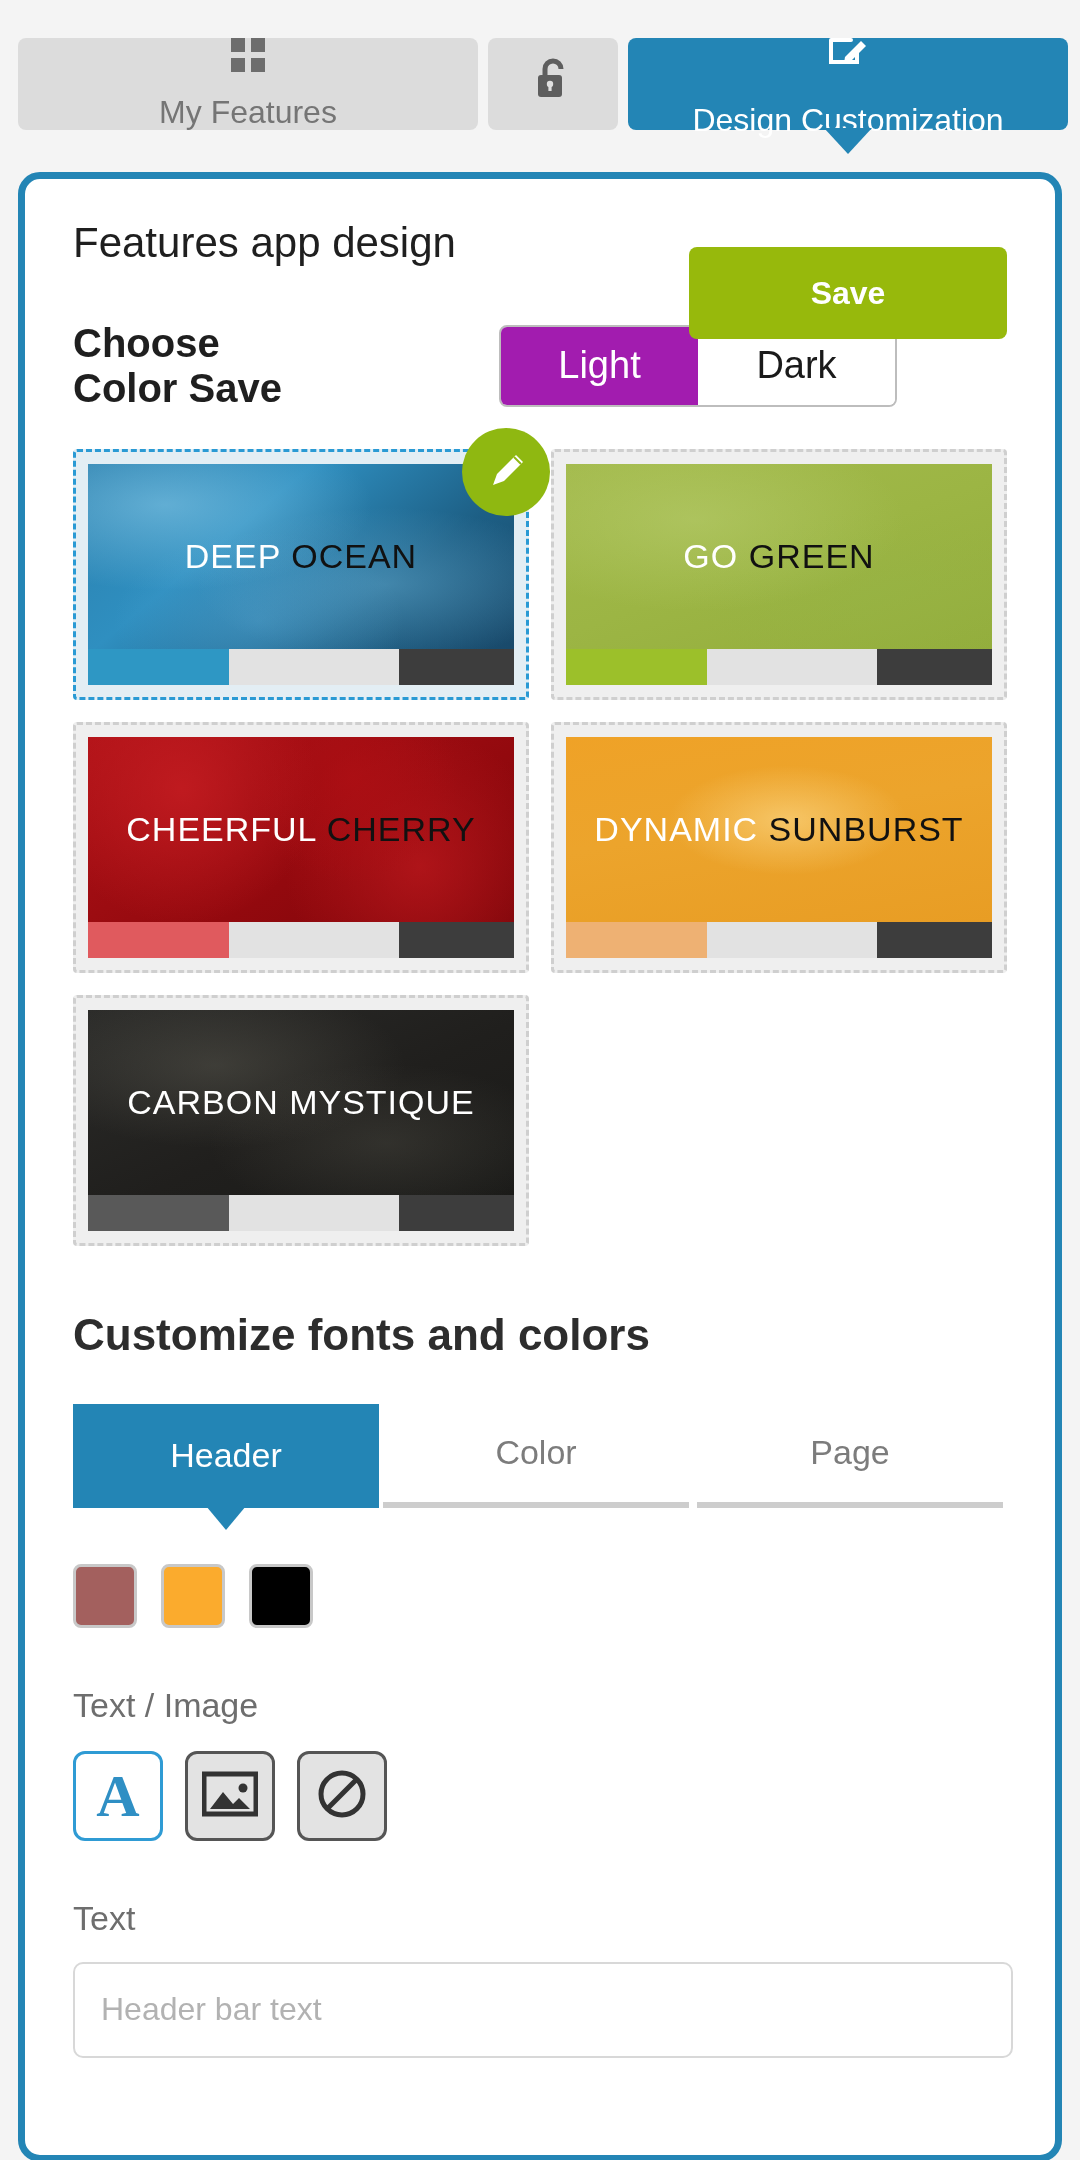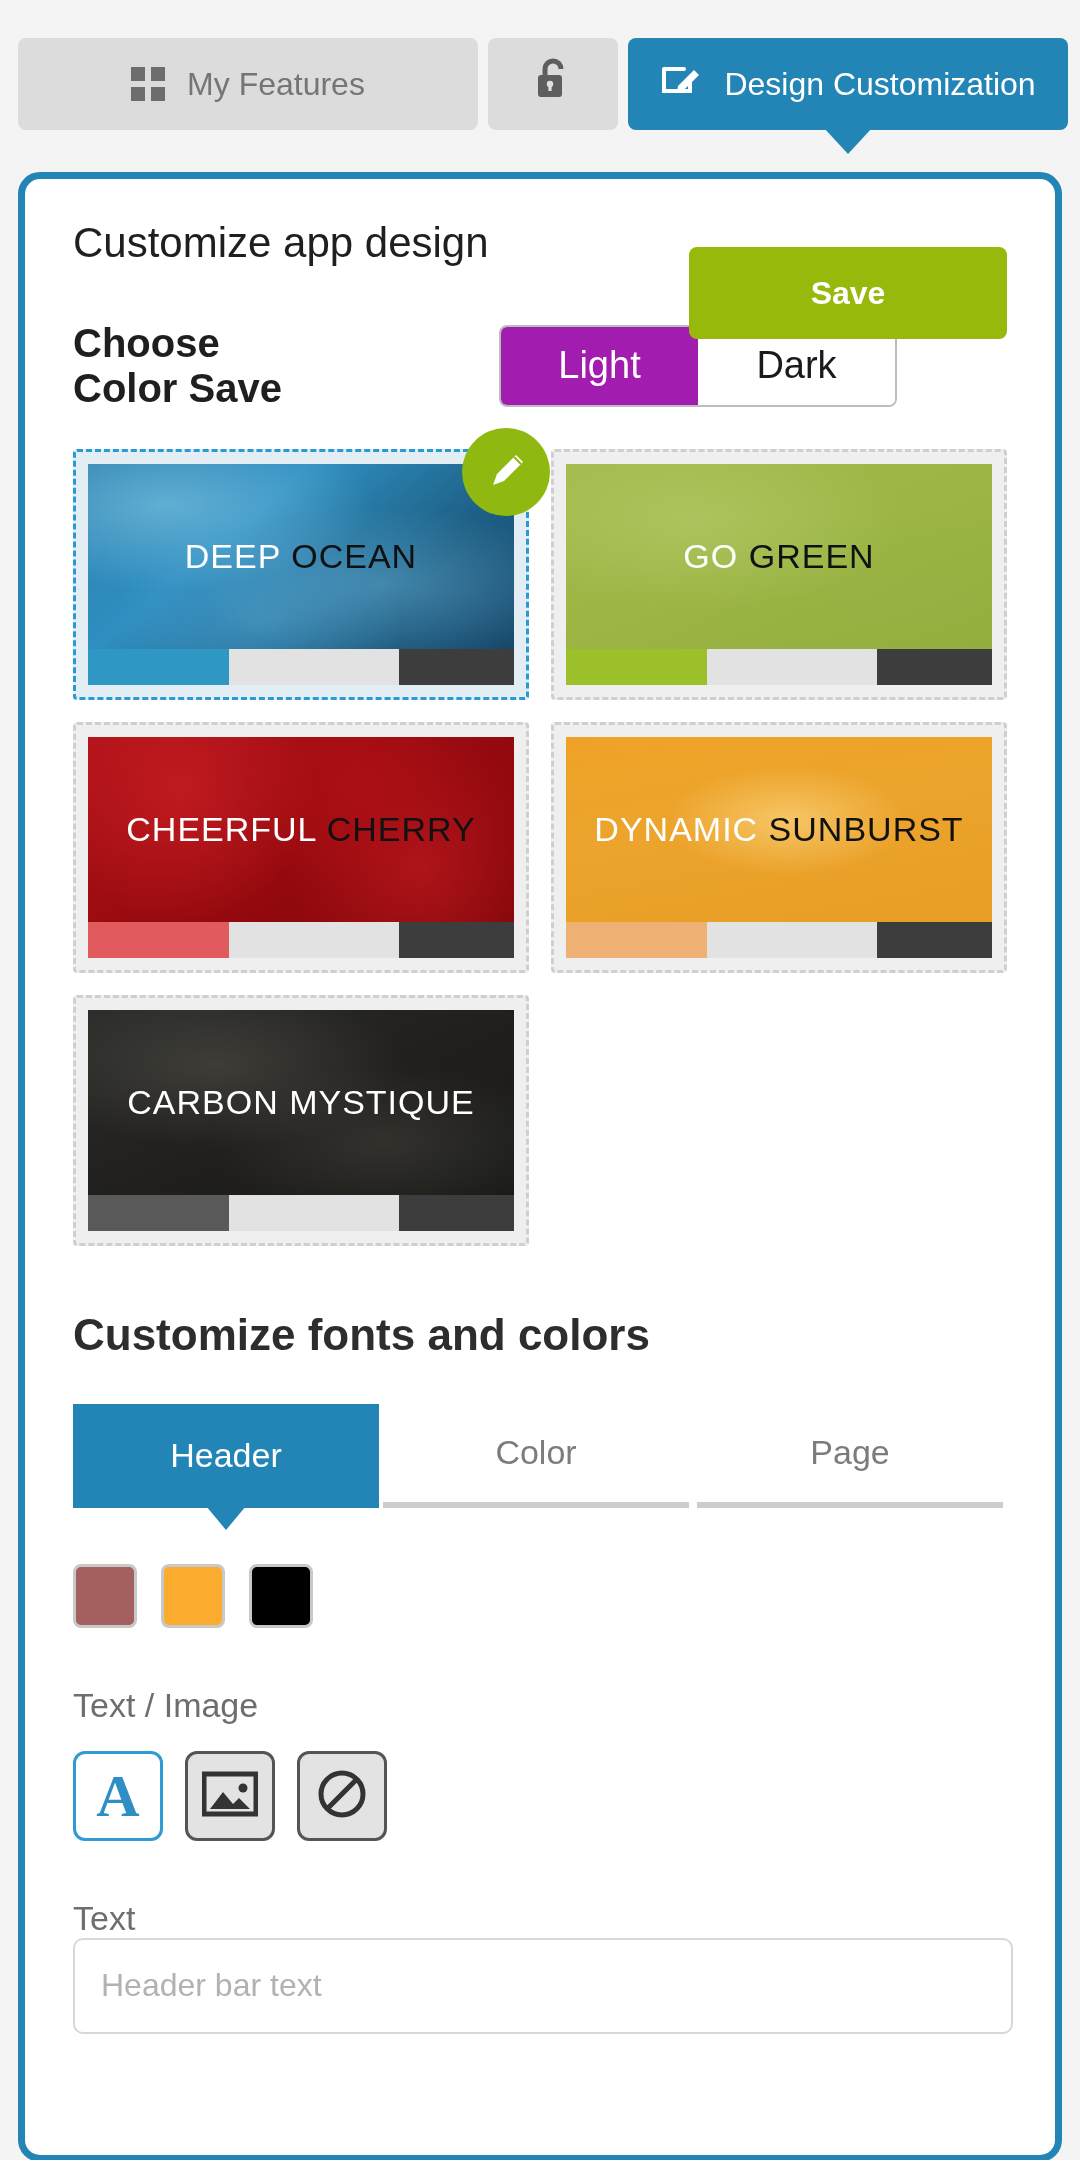--- a/index.html
+++ b/index.html
@@ -25,6 +25,7 @@
     background: #dcdcdc;
     color: #757575;
     font-size: 32px;
+    flex-direction: column;
   }
   .tab-features { width: 460px; }
   .tab-lock { width: 130px; margin-left: 10px; }

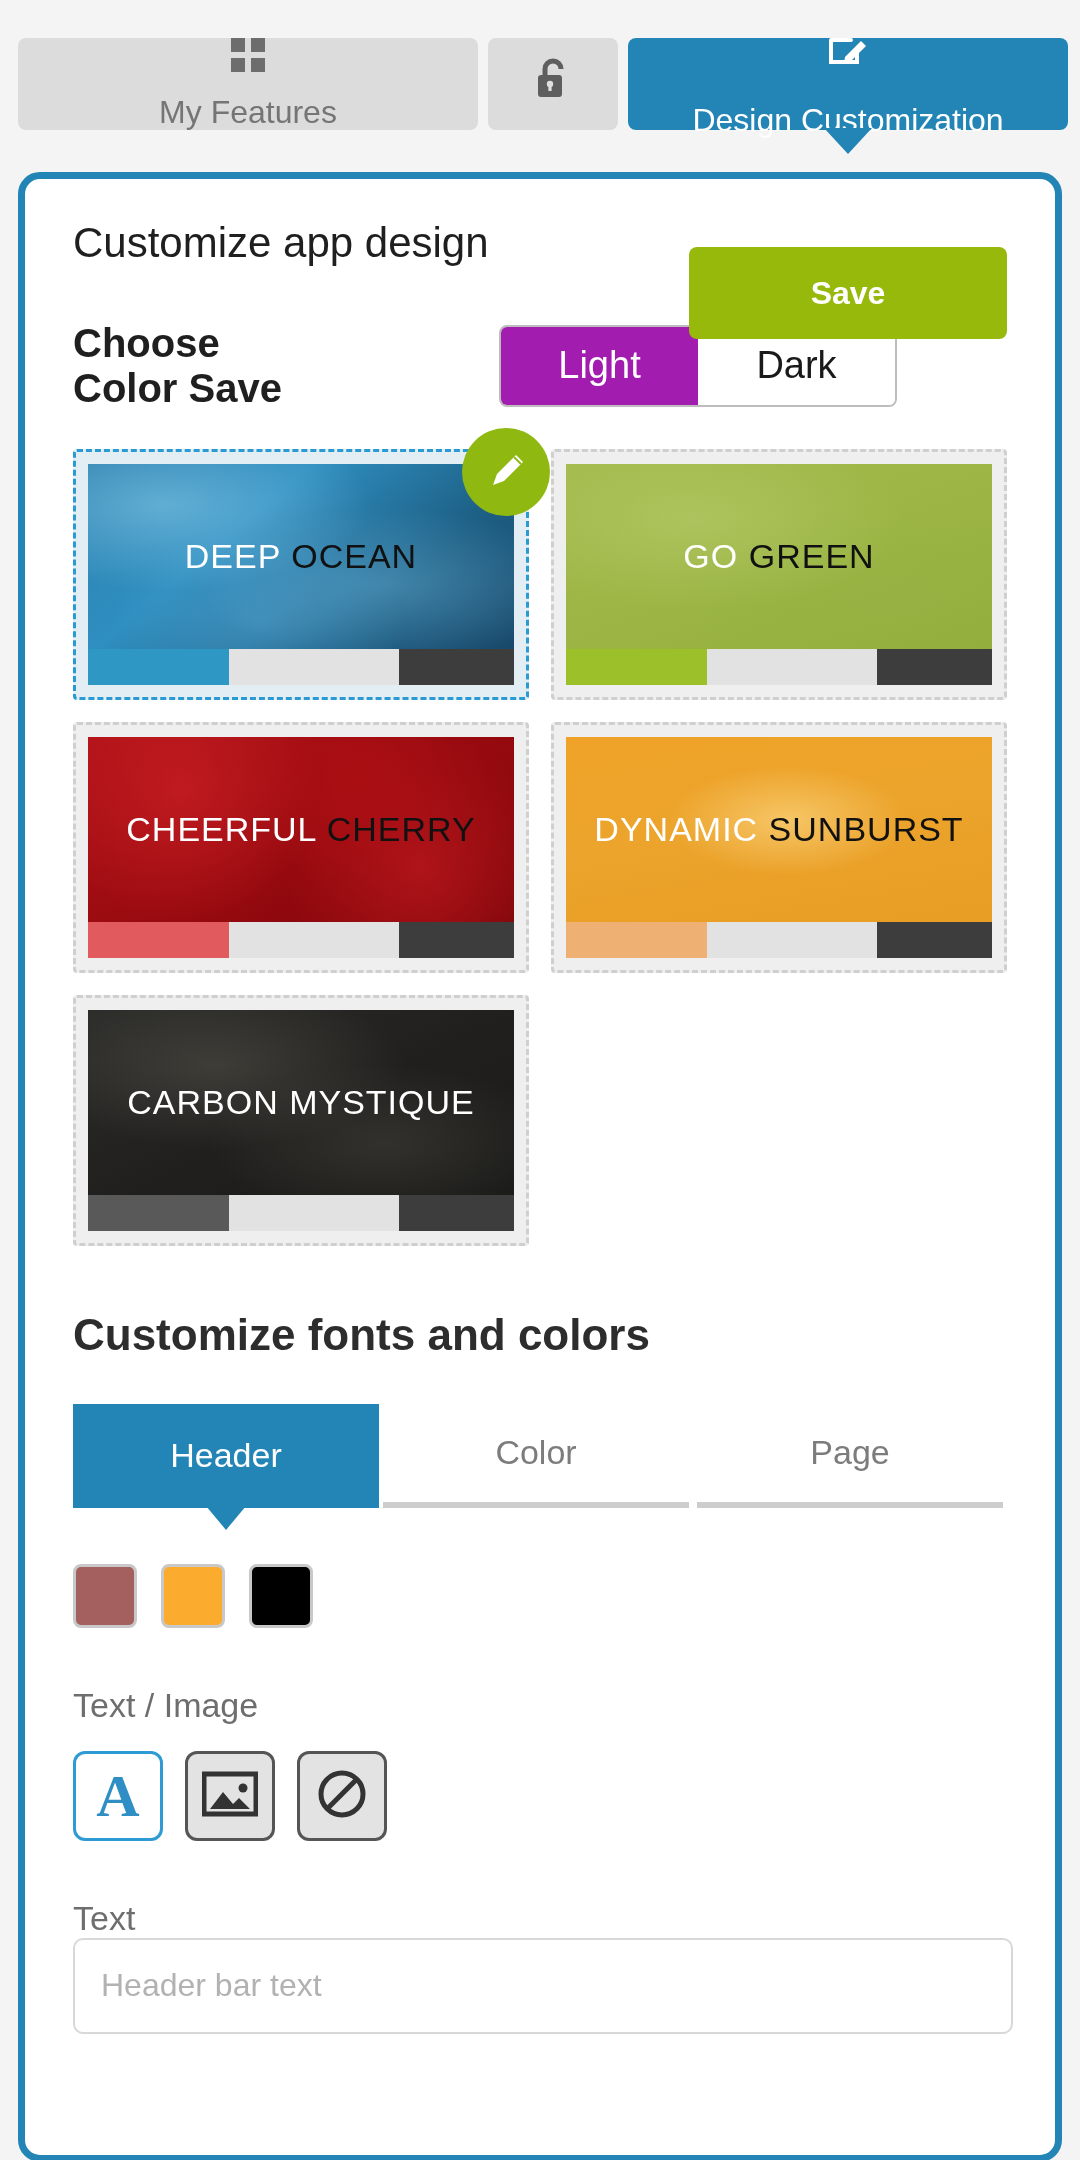--- a/index.html
+++ b/index.html
@@ -220,7 +220,7 @@
 <div class="panel">
 <div class="panel-inner">
 
-  <div class="page-title">Customize app design</div>
+  <div class="page-title">Features app design</div>
   <button class="save-btn">Save</button>
 
   <div class="theme-head-row">

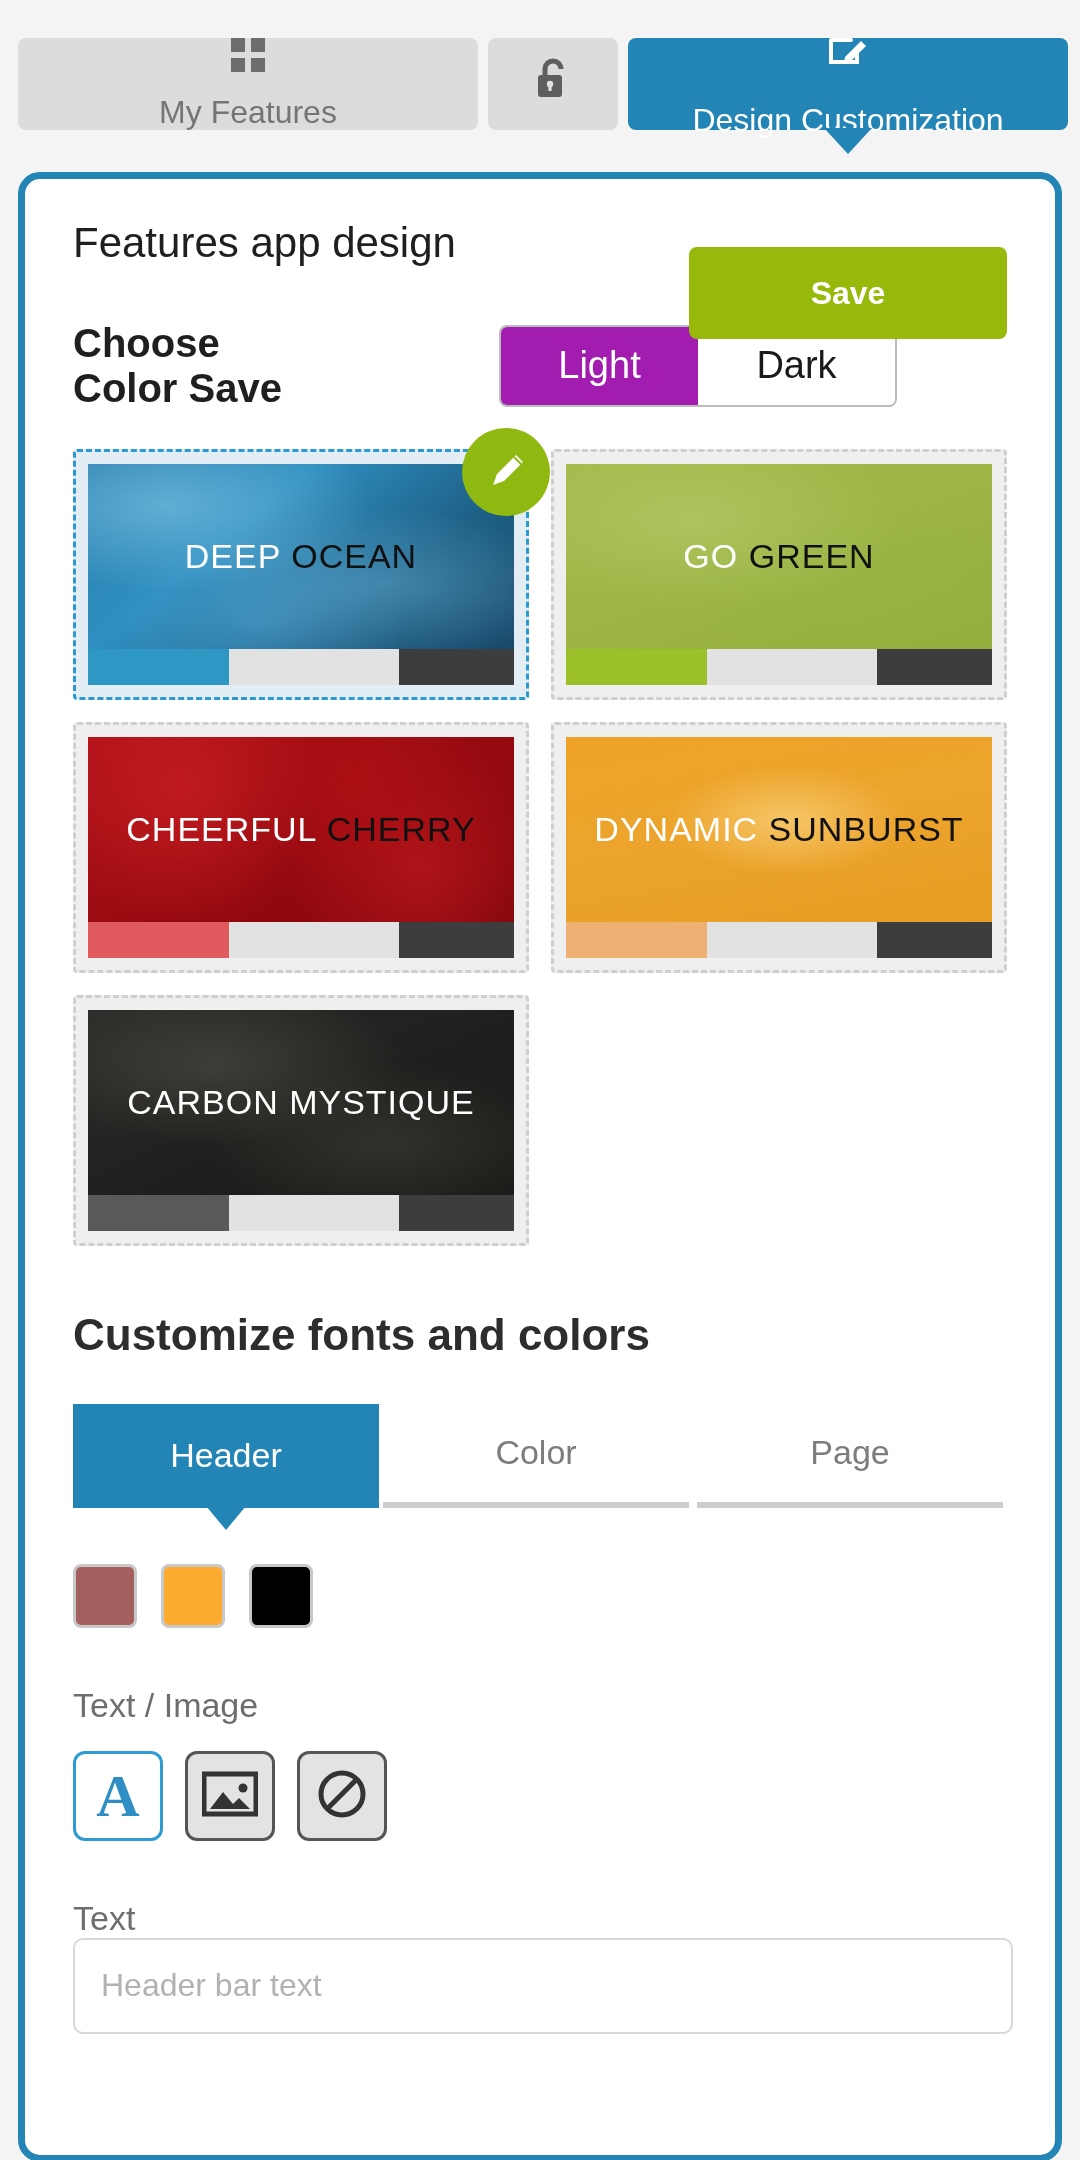--- a/index.html
+++ b/index.html
@@ -172,6 +172,7 @@
   .icon-btn .letterA { font-family:"Liberation Serif", serif; font-size: 60px; color:#2f8fc4; font-weight:bold; line-height:1; }
 
   .text-input {
+    margin-top: 24px;
     width: 940px; height: 96px;
     border: 2px solid #d8d8d8; border-radius: 10px;
     background: #fff; padding: 0 26px;

